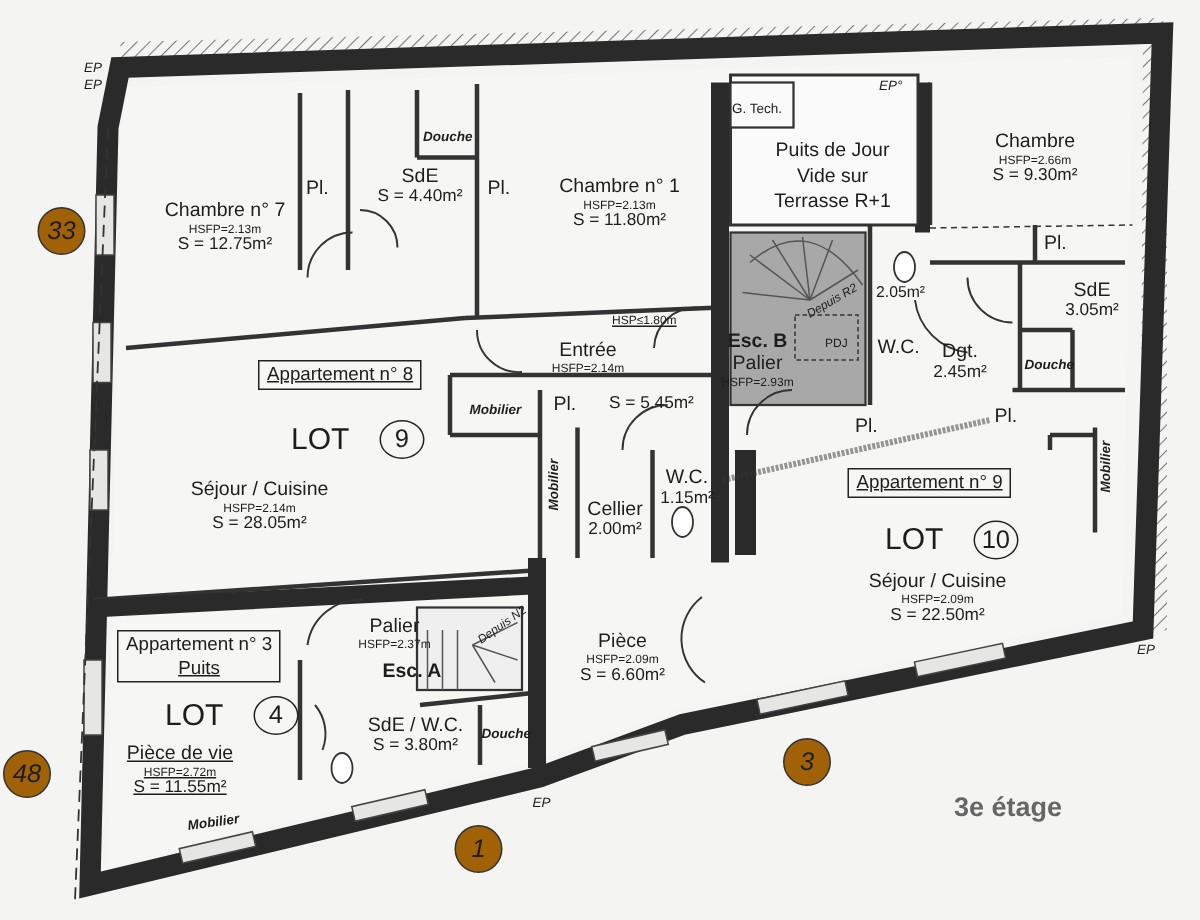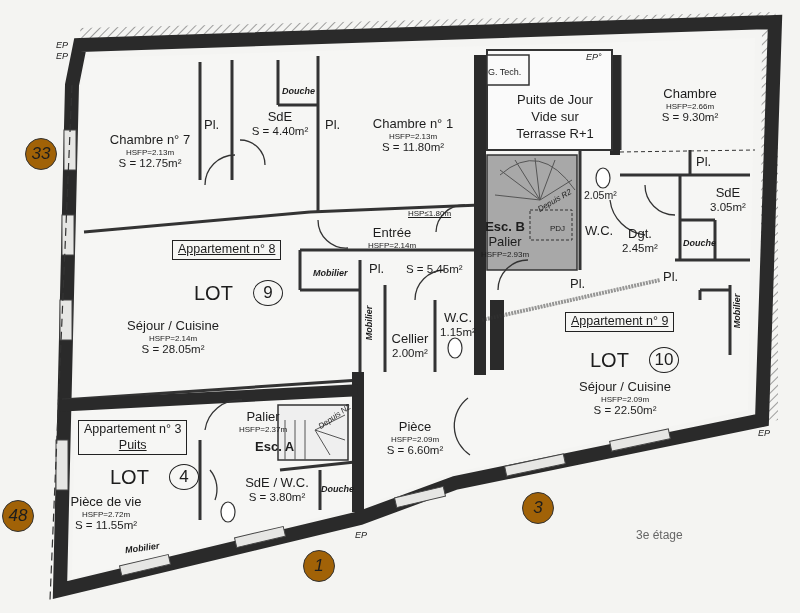--- a/index.html
+++ b/index.html
@@ -256,7 +256,7 @@
   <span>LOT</span>
   <span class="circ">4</span>
 </div>
-<div class="lbl rn" style="left:56px;top:495px;width:100px;">
+<div class="lbl rn" style="left:70px;top:495px;width:100px;text-decoration:underline;">
   <span>Pièce de vie</span>
   <span class="hs">HSFP=2.72m</span>
   <span class="sf">S = 11.55m²</span>

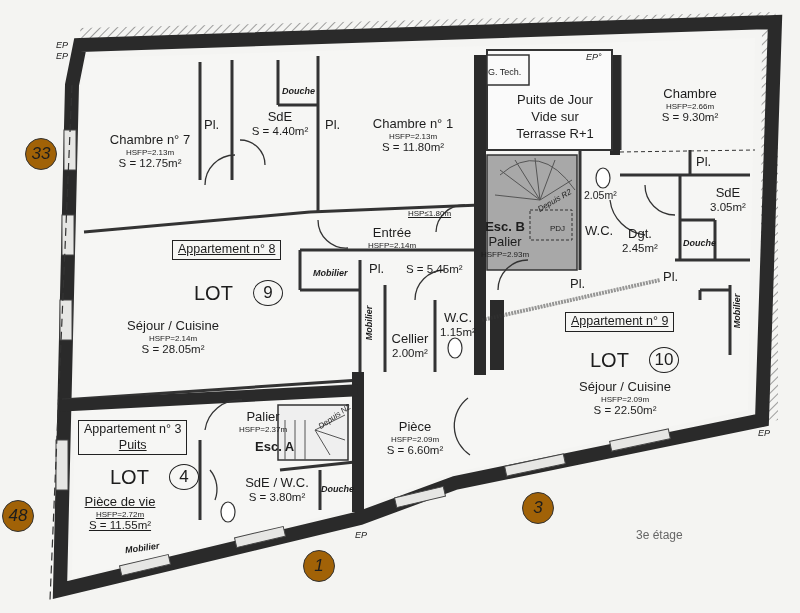--- a/index.html
+++ b/index.html
@@ -16,7 +16,7 @@
   .lot{position:absolute;font-size:20px;display:flex;align-items:center;gap:20px;}
   .lot .circ{display:inline-flex;align-items:center;justify-content:center;border:1.5px solid #222;border-radius:50%;min-width:24px;height:24px;font-size:17px;padding:0 2px;}
   .street{position:absolute;width:30px;height:30px;border:1.3px solid #333;border-radius:50%;display:flex;align-items:center;justify-content:center;font-style:italic;font-size:17px;background:#a16207;}
-  .floor{position:absolute;left:636px;top:528px;font-size:12px;font-weight:normal;color:#666;}
+  .floor{position:absolute;left:636px;top:528px;font-size:18px;font-weight:bold;color:#666;}
   .vert{position:absolute;transform:rotate(-90deg);transform-origin:center;font-style:italic;font-weight:bold;font-size:9px;}
   .esc{font-weight:bold;font-size:13px;}
 </style>

